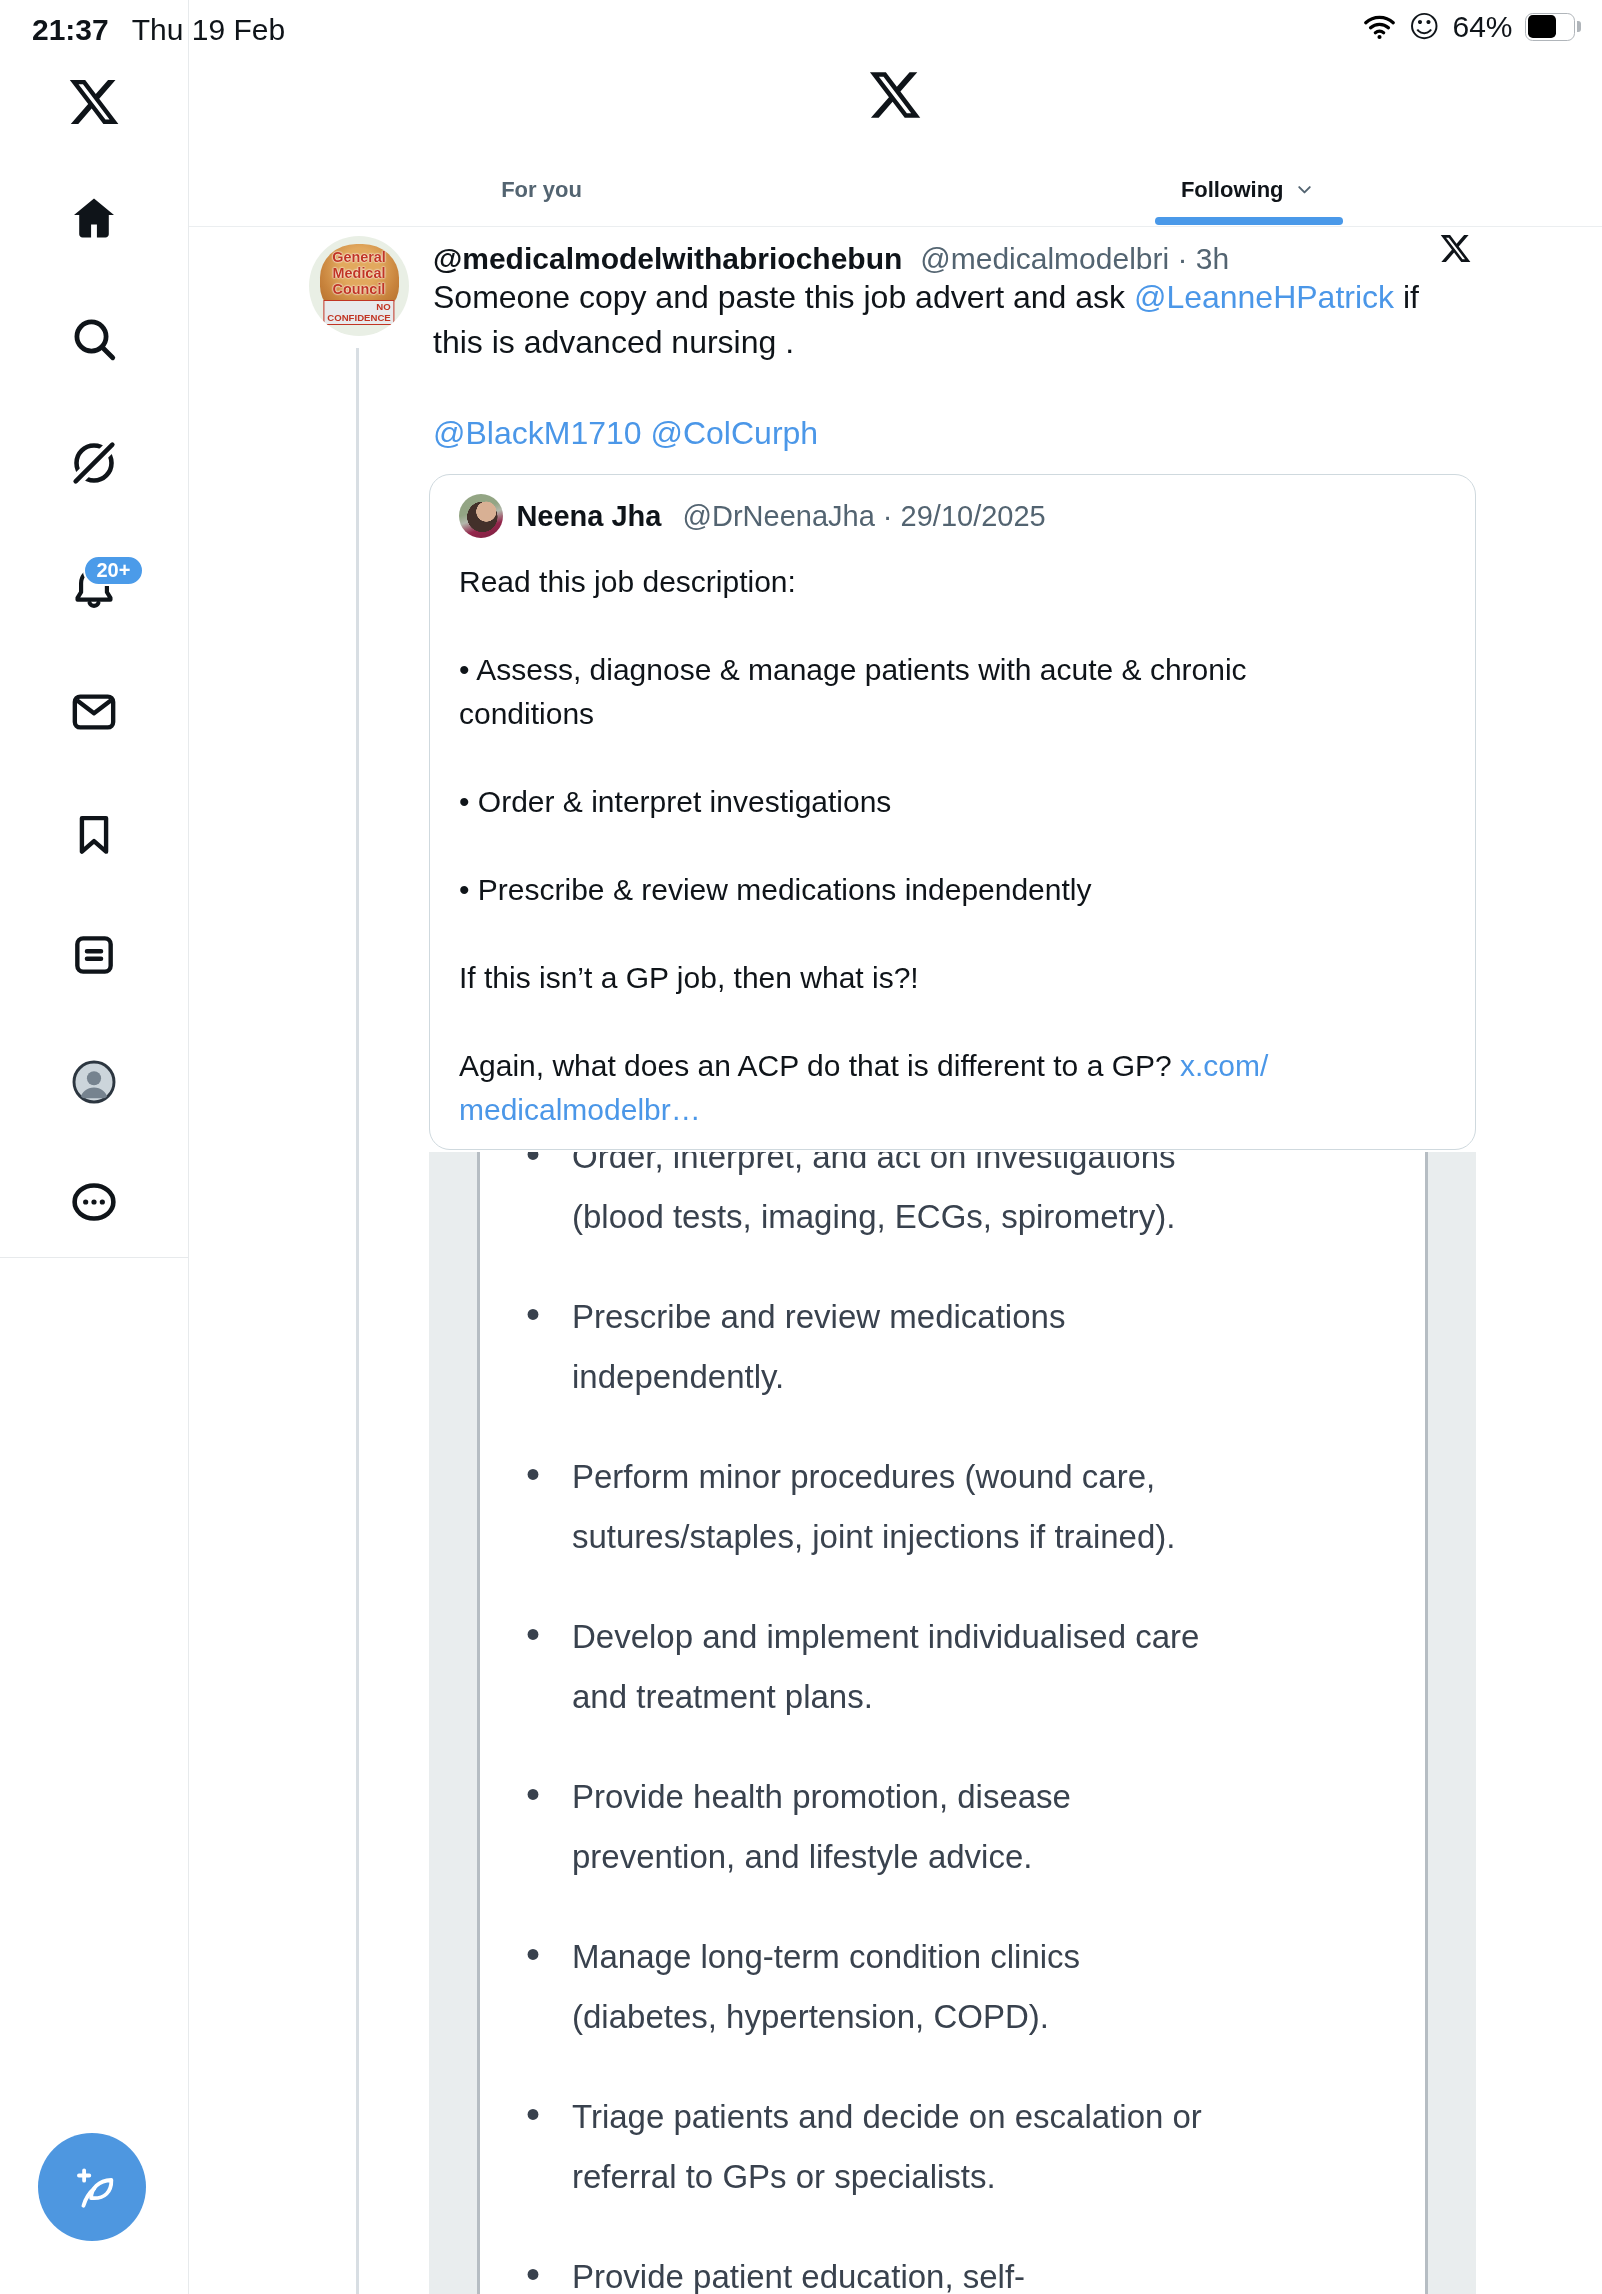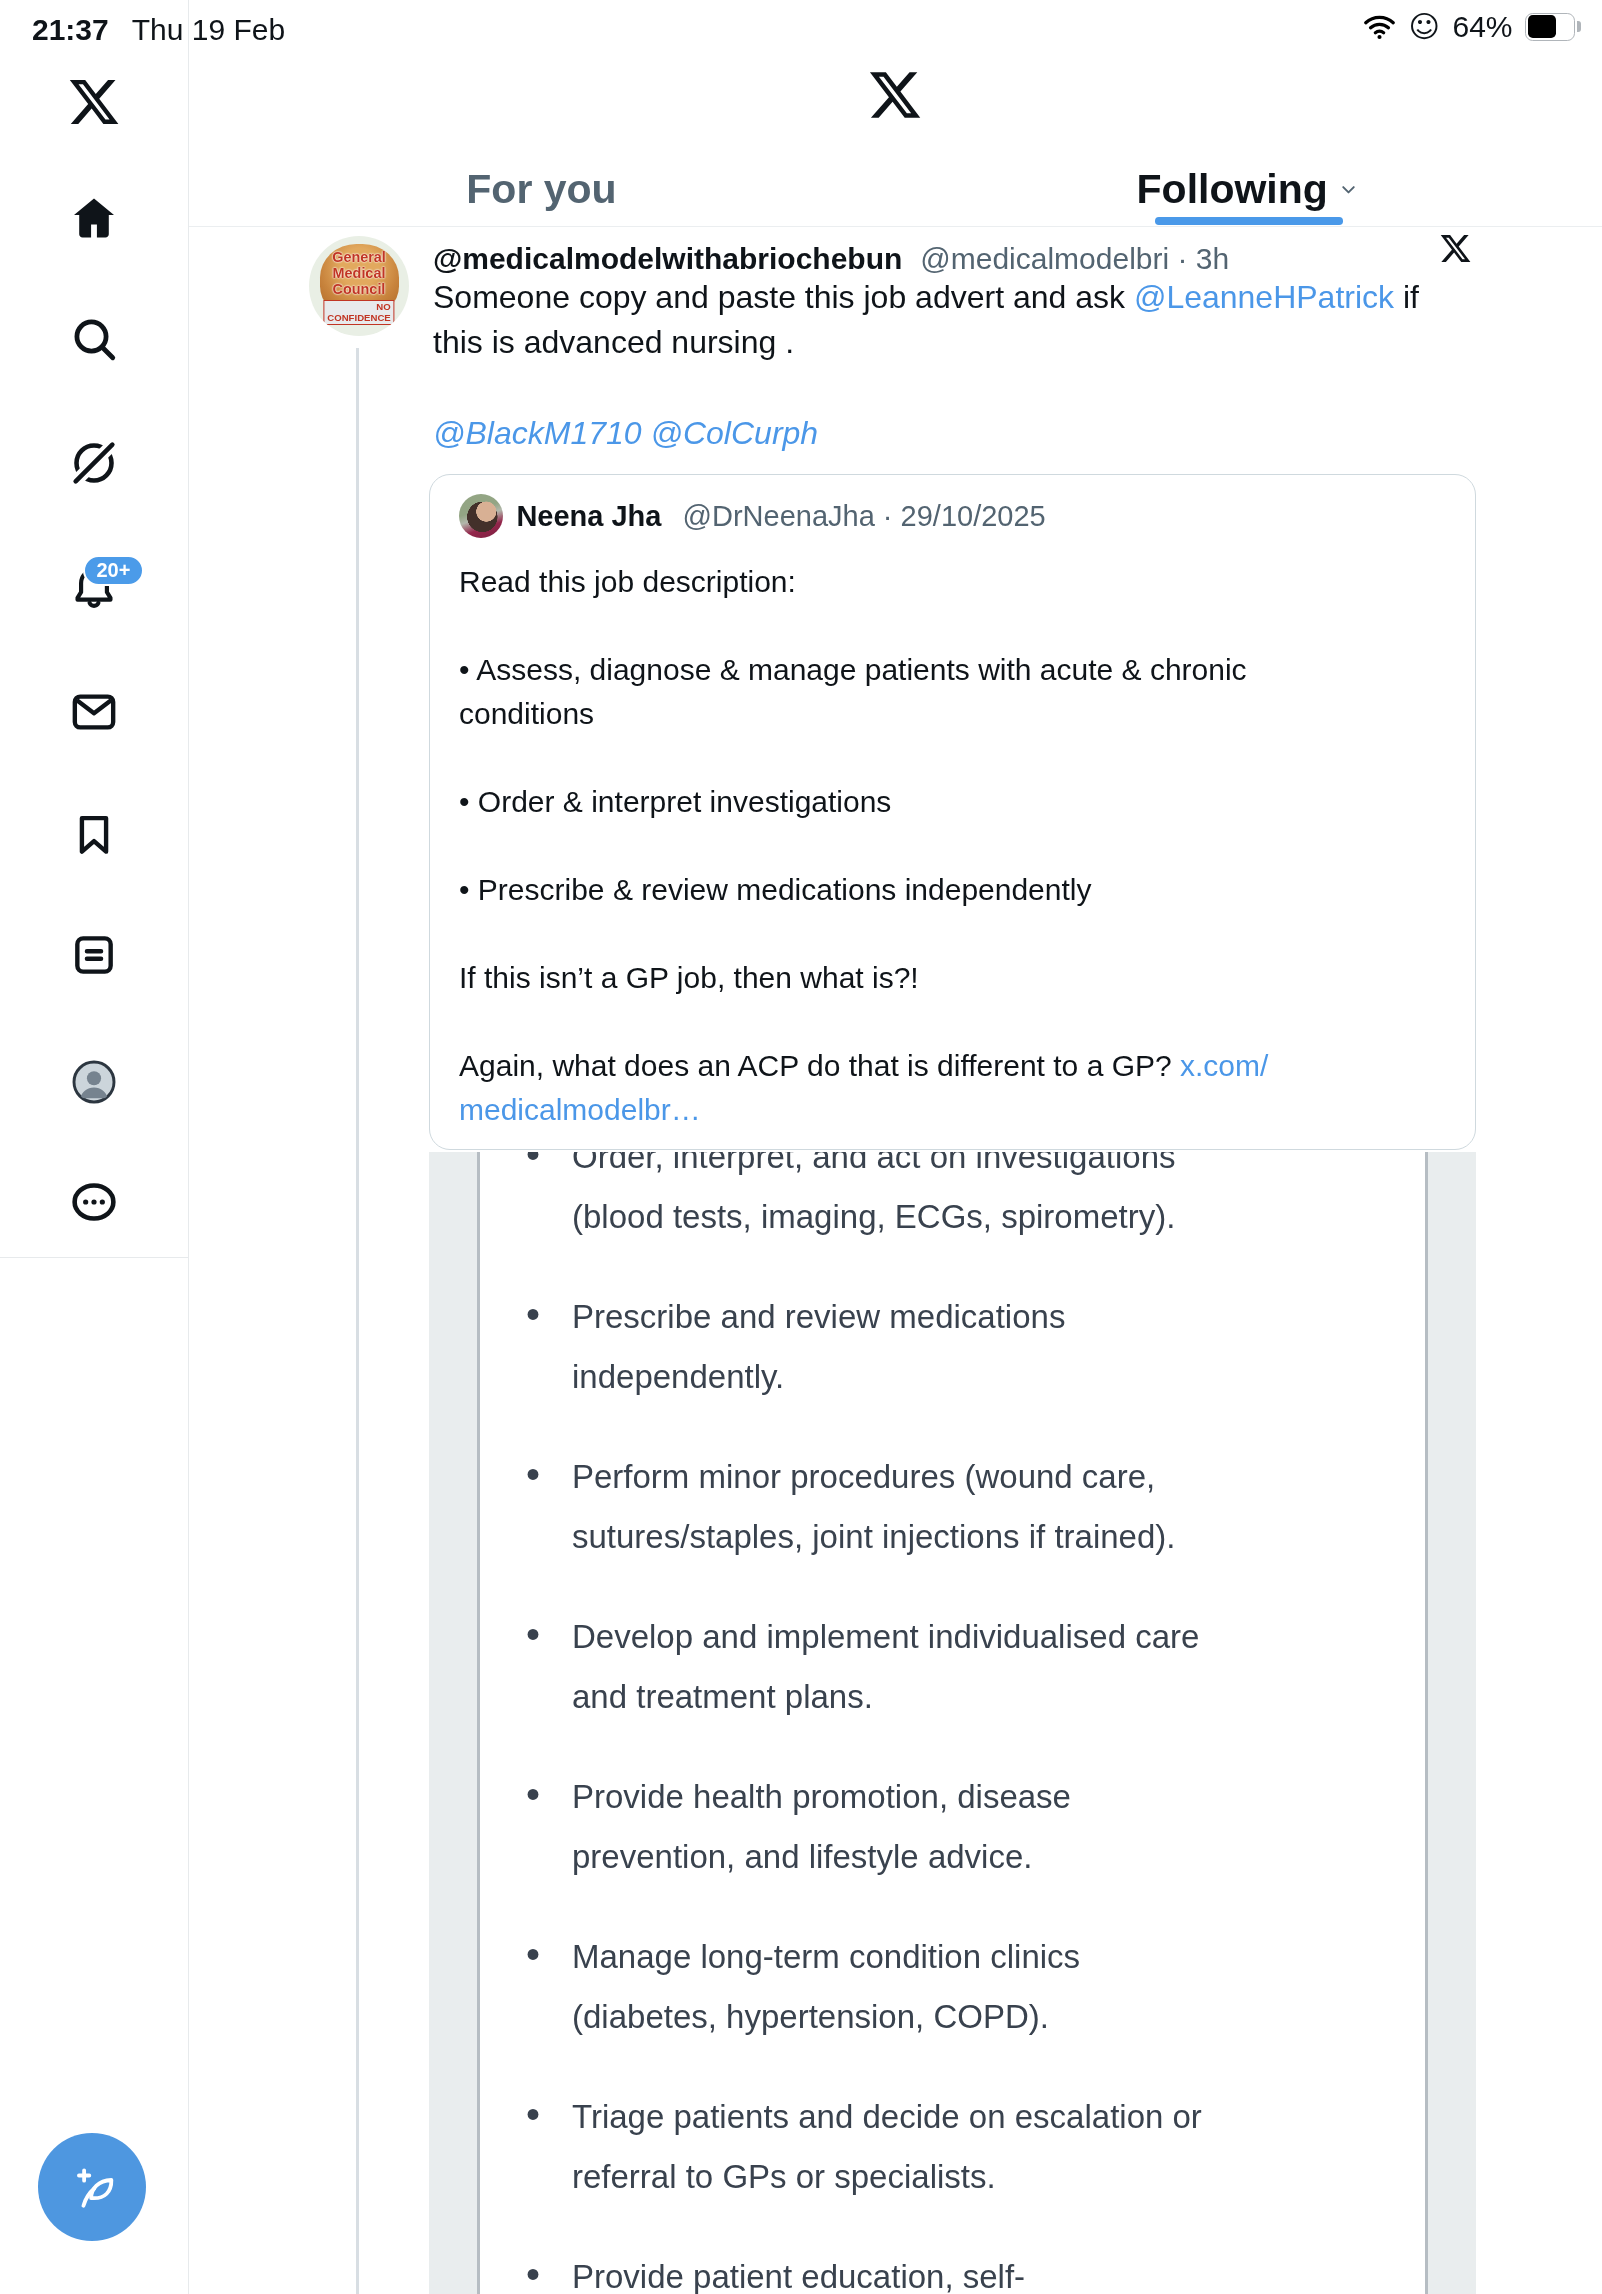--- a/index.html
+++ b/index.html
@@ -38,7 +38,7 @@
   
   .x-logo-top{position:absolute;left:188px;right:0;top:67px;display:flex;justify-content:center;z-index:4;}
   .tabs{position:absolute;left:188px;right:0;top:152px;height:75px;display:flex;z-index:4;}
-  .tab{flex:1;display:flex;align-items:center;justify-content:center;gap:9.6px;font-size:41px;cursor:pointer;text-align:center;}
+  .tab{flex:1;display:flex;align-items:center;justify-content:center;gap:9.6px;font-size:22px;cursor:pointer;text-align:center;}
   .tab-inactive{color:#536471;font-weight:600;}
   .tab-active{color:#0f1419;font-weight:700;}
   .tab-underline{position:absolute;left:1155px;top:217px;width:188px;height:7.7px;border-radius:3.8px;background:#4a99e9;z-index:4;}

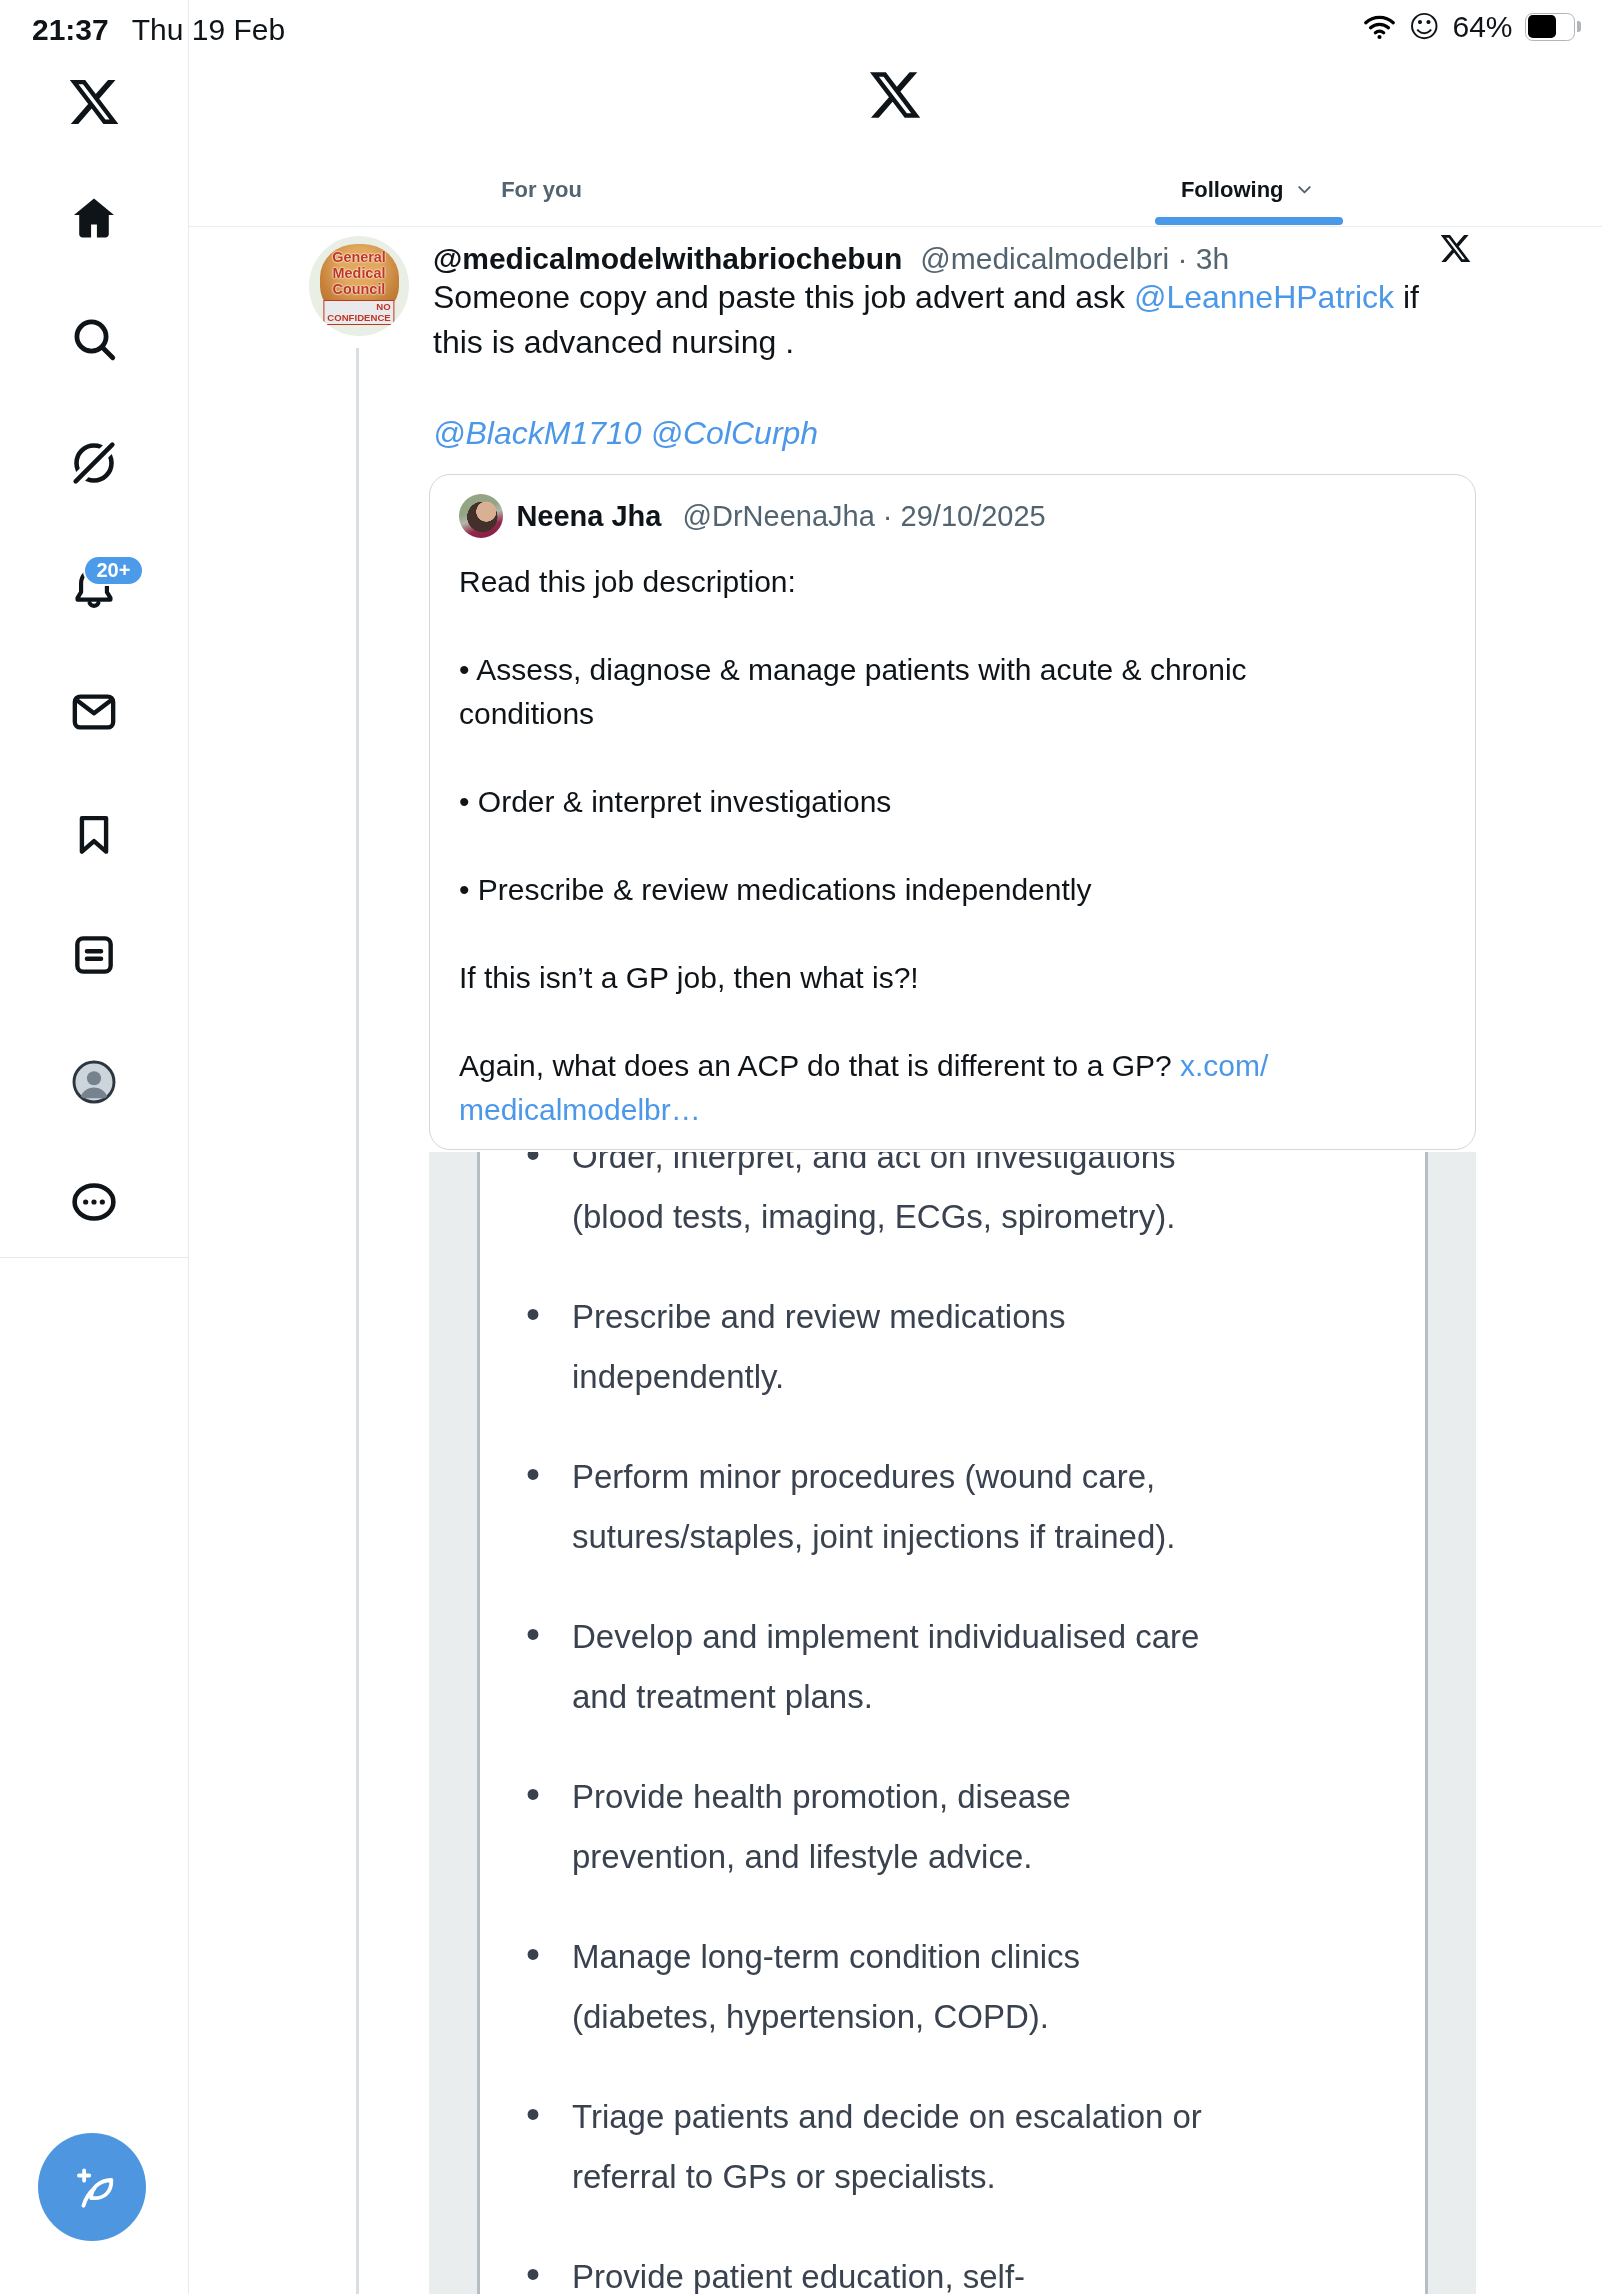--- a/index.html
+++ b/index.html
@@ -70,7 +70,7 @@
 
   .tweet-body{position:absolute;left:433px;top:275px;width:1047px;font-size:32px;line-height:45px;white-space:pre-line;z-index:2;}
   .mention-link,.blue-link{color:#4b97e8;text-decoration:none;cursor:pointer;text-align:center;}
-  .tweet-mentions{position:absolute;left:433px;top:411px;font-size:32px;line-height:44px;z-index:2;font-style:italic;}
+  .tweet-mentions{position:absolute;left:433px;top:411px;font-size:32px;line-height:44px;z-index:2;}
 
   
   .quote-card{

